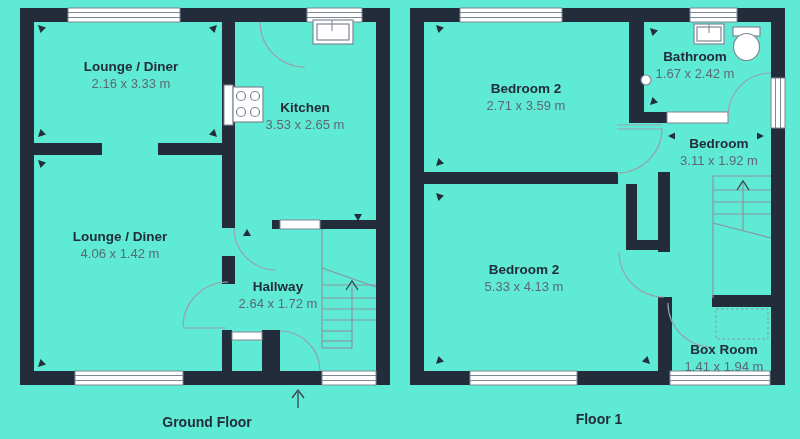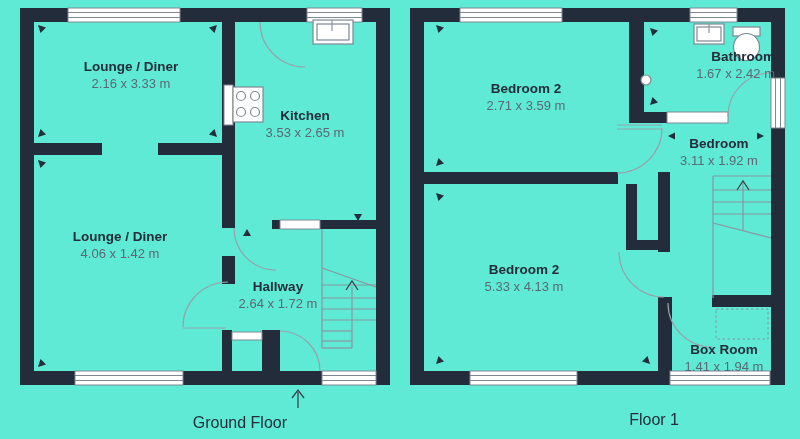--- a/index.html
+++ b/index.html
@@ -254,7 +254,7 @@
   <div class="room-name">Bedroom 2</div>
   <div class="room-dims">2.71 x 3.59 m</div>
 </div>
-<div class="room-label" style="left:615px;top:48px;text-align:right;">
+<div class="room-label" style="left:615px;top:48px;">
   <div class="room-name">Bathroom</div>
   <div class="room-dims">1.67 x 2.42 m</div>
 </div>

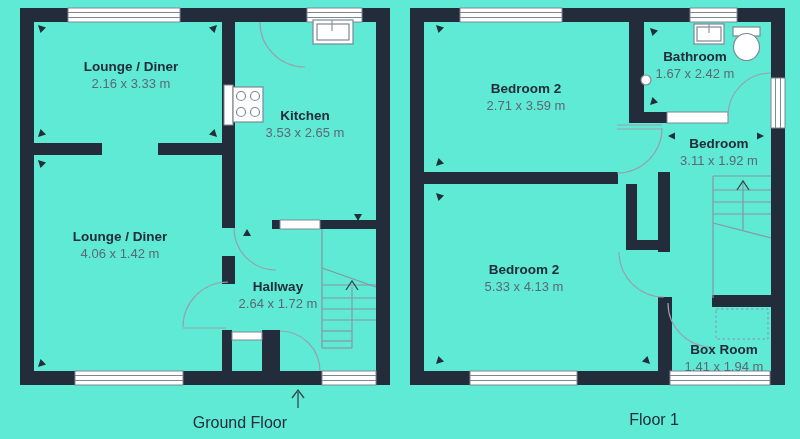--- a/index.html
+++ b/index.html
@@ -237,7 +237,7 @@
   <div class="room-name">Lounge / Diner</div>
   <div class="room-dims">2.16 x 3.33 m</div>
 </div>
-<div class="room-label" style="left:225px;top:107px;">
+<div class="room-label" style="left:225px;top:99px;">
   <div class="room-name">Kitchen</div>
   <div class="room-dims">3.53 x 2.65 m</div>
 </div>

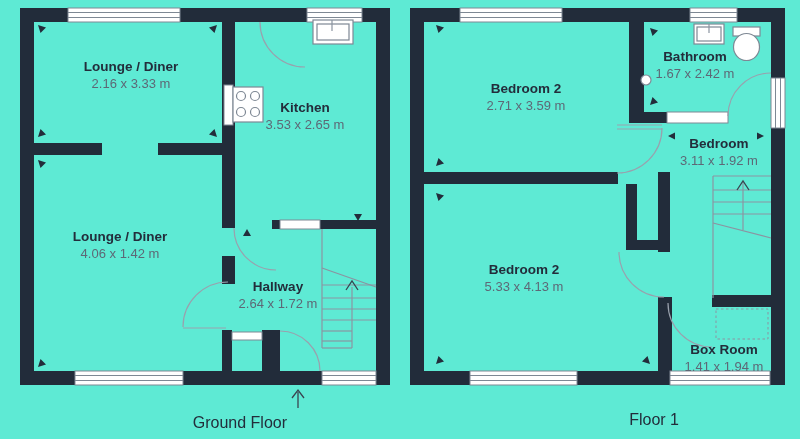--- a/index.html
+++ b/index.html
@@ -18,8 +18,8 @@
   .room-label{position:absolute;width:160px;text-align:center;pointer-events:none;}
   .room-name{font-size:13.5px;font-weight:bold;color:#232d3b;line-height:17px;}
   .room-dims{font-size:13px;color:#5d6876;line-height:17px;}
-  .floor-caption{position:absolute;width:160px;text-align:right;
-                 font-size:16px;font-weight:normal;color:#232d3b;}
+  .floor-caption{position:absolute;width:160px;text-align:center;
+                 font-size:14px;font-weight:bold;color:#232d3b;}
 </style>
 </head>
 <body>

